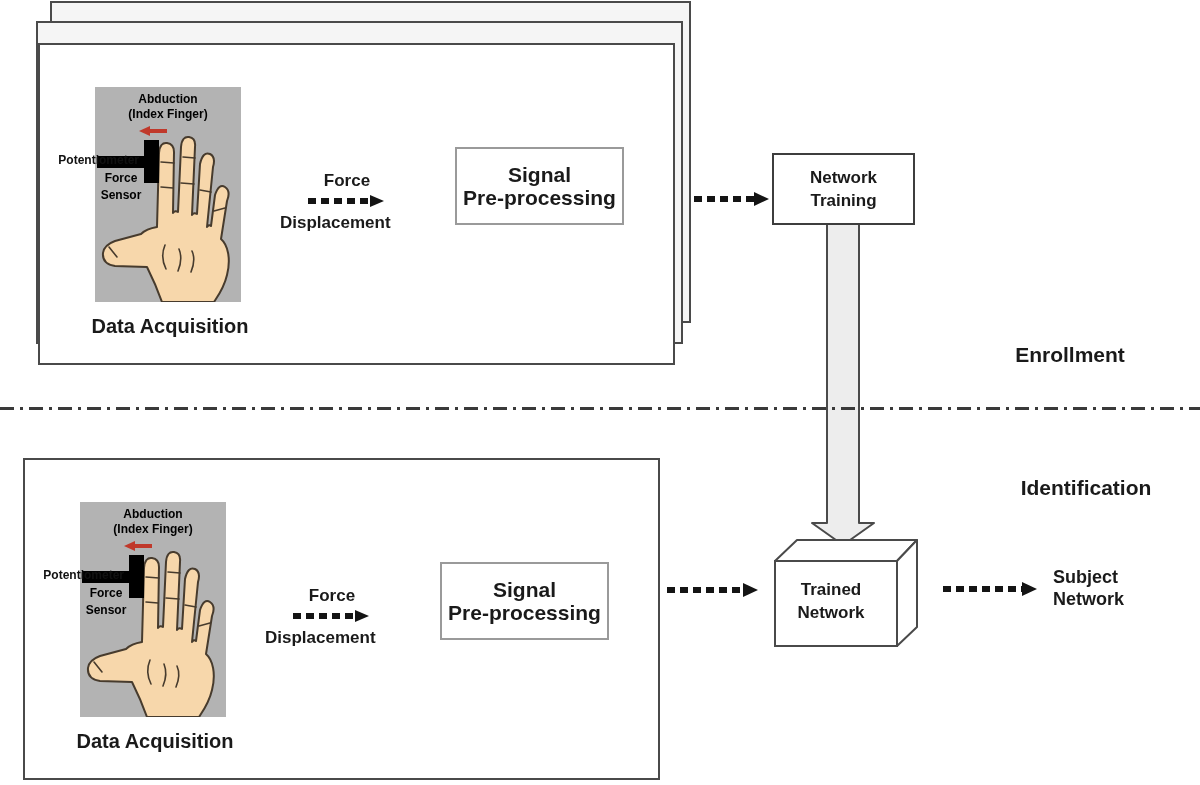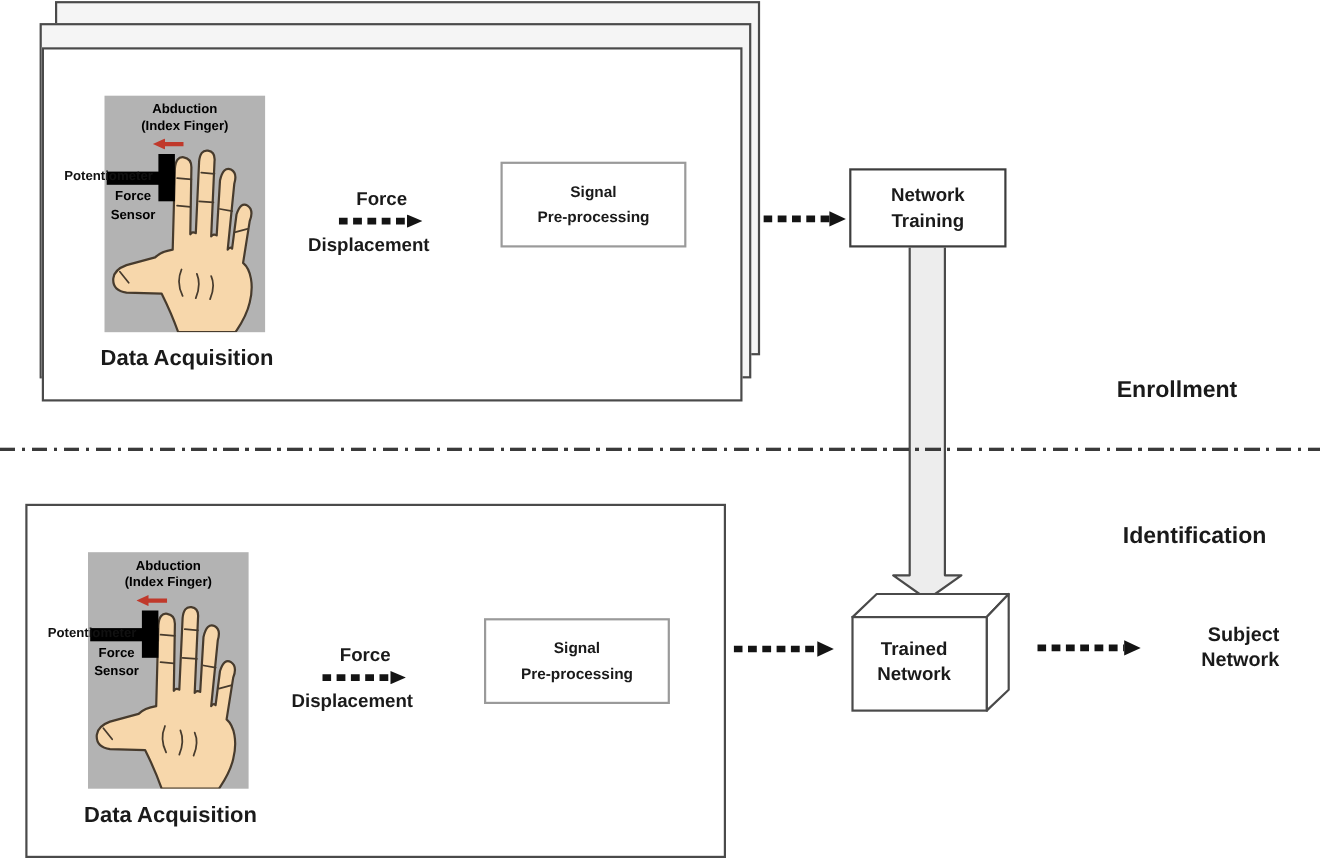--- a/index.html
+++ b/index.html
@@ -24,7 +24,7 @@
   .signal-box{position:absolute;left:415px;top:102px;width:169px;height:78px;
               border:2px solid #9a9a9a;box-sizing:border-box;background:#fff;
               display:flex;flex-direction:column;align-items:center;justify-content:center;
-              font-weight:bold;font-size:14px;line-height:23px;text-align:center;}
+              font-weight:bold;font-size:21px;line-height:23px;text-align:center;}
   .node-box{position:absolute;left:772px;top:153px;width:143px;height:72px;
             border:2px solid #3d3d3d;box-sizing:border-box;background:#fff;
             display:flex;flex-direction:column;align-items:center;justify-content:center;

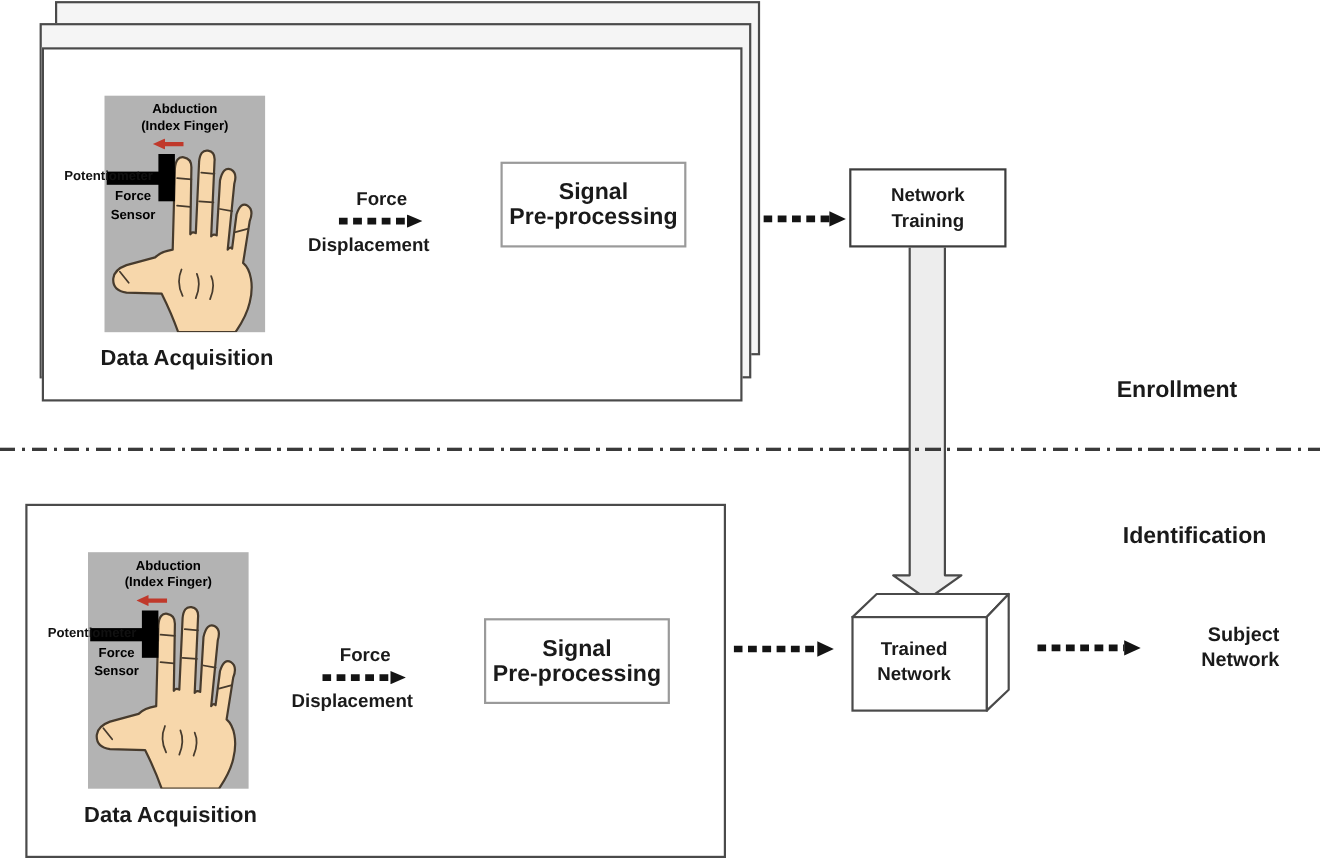--- a/index.html
+++ b/index.html
@@ -158,7 +158,7 @@
   <polygon points="79,1 79,15 94,8" fill="#141414"></polygon>
 </svg>
 
-<div class="two-line" style="left:1053px;top:566px;width:110px;text-align:right;">
+<div class="two-line" style="left:1053px;top:566px;width:110px;">
   <div>Subject</div>
   <div>Network</div>
 </div>

